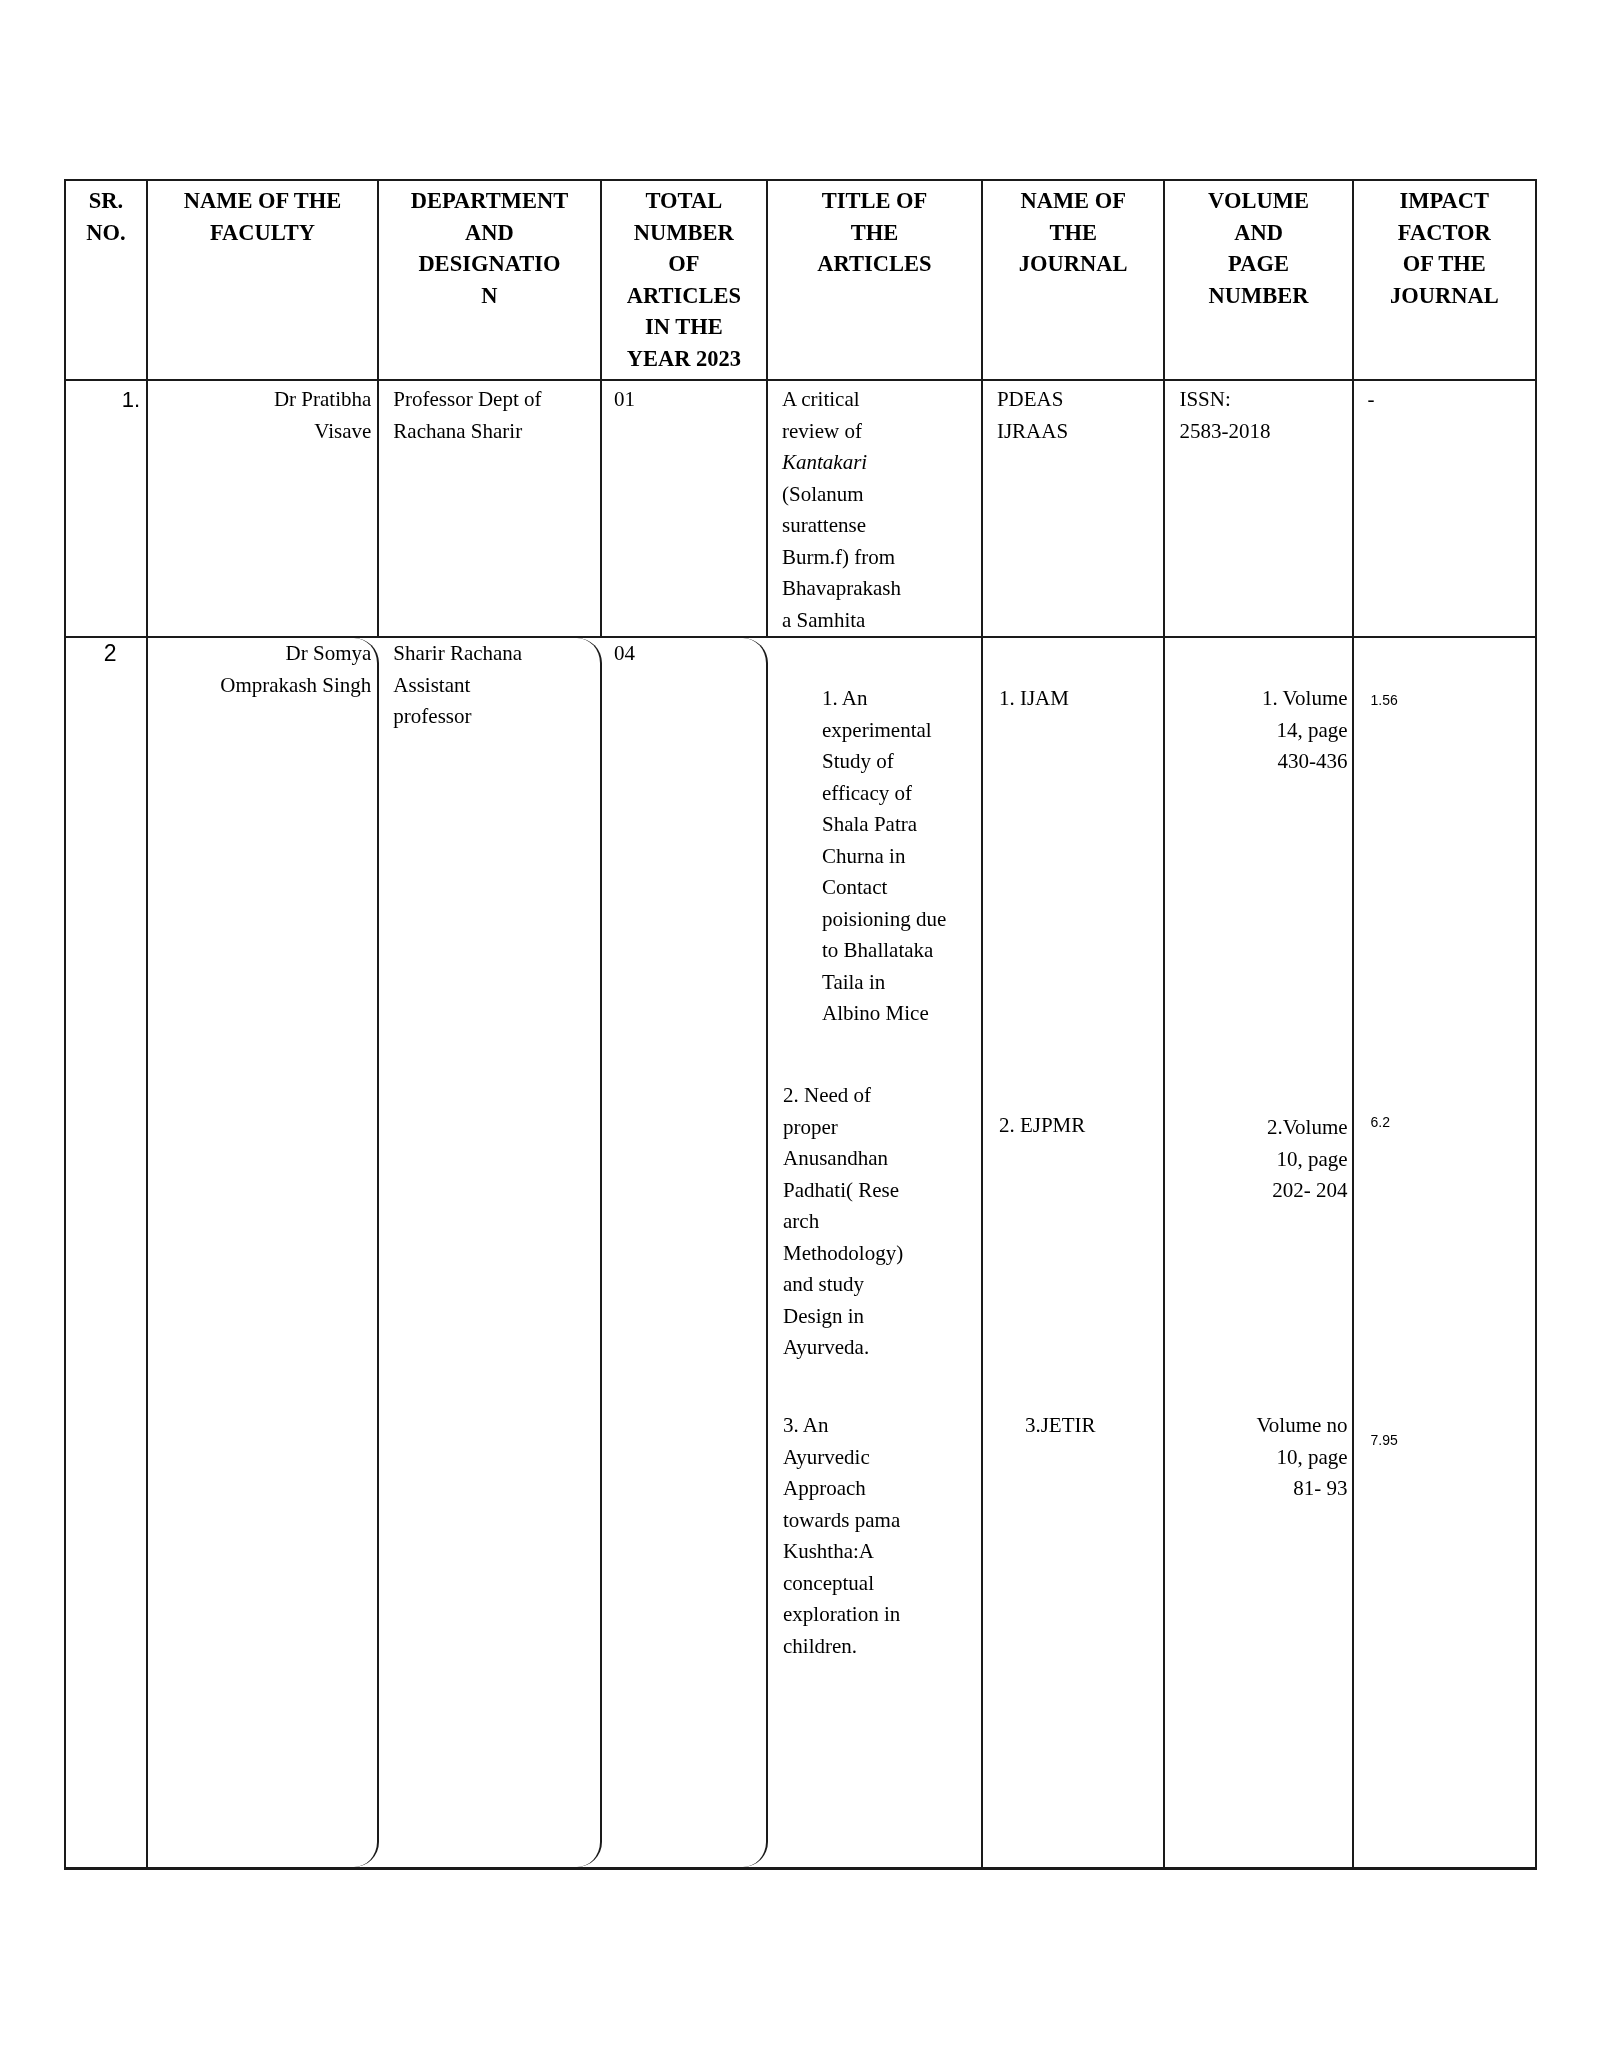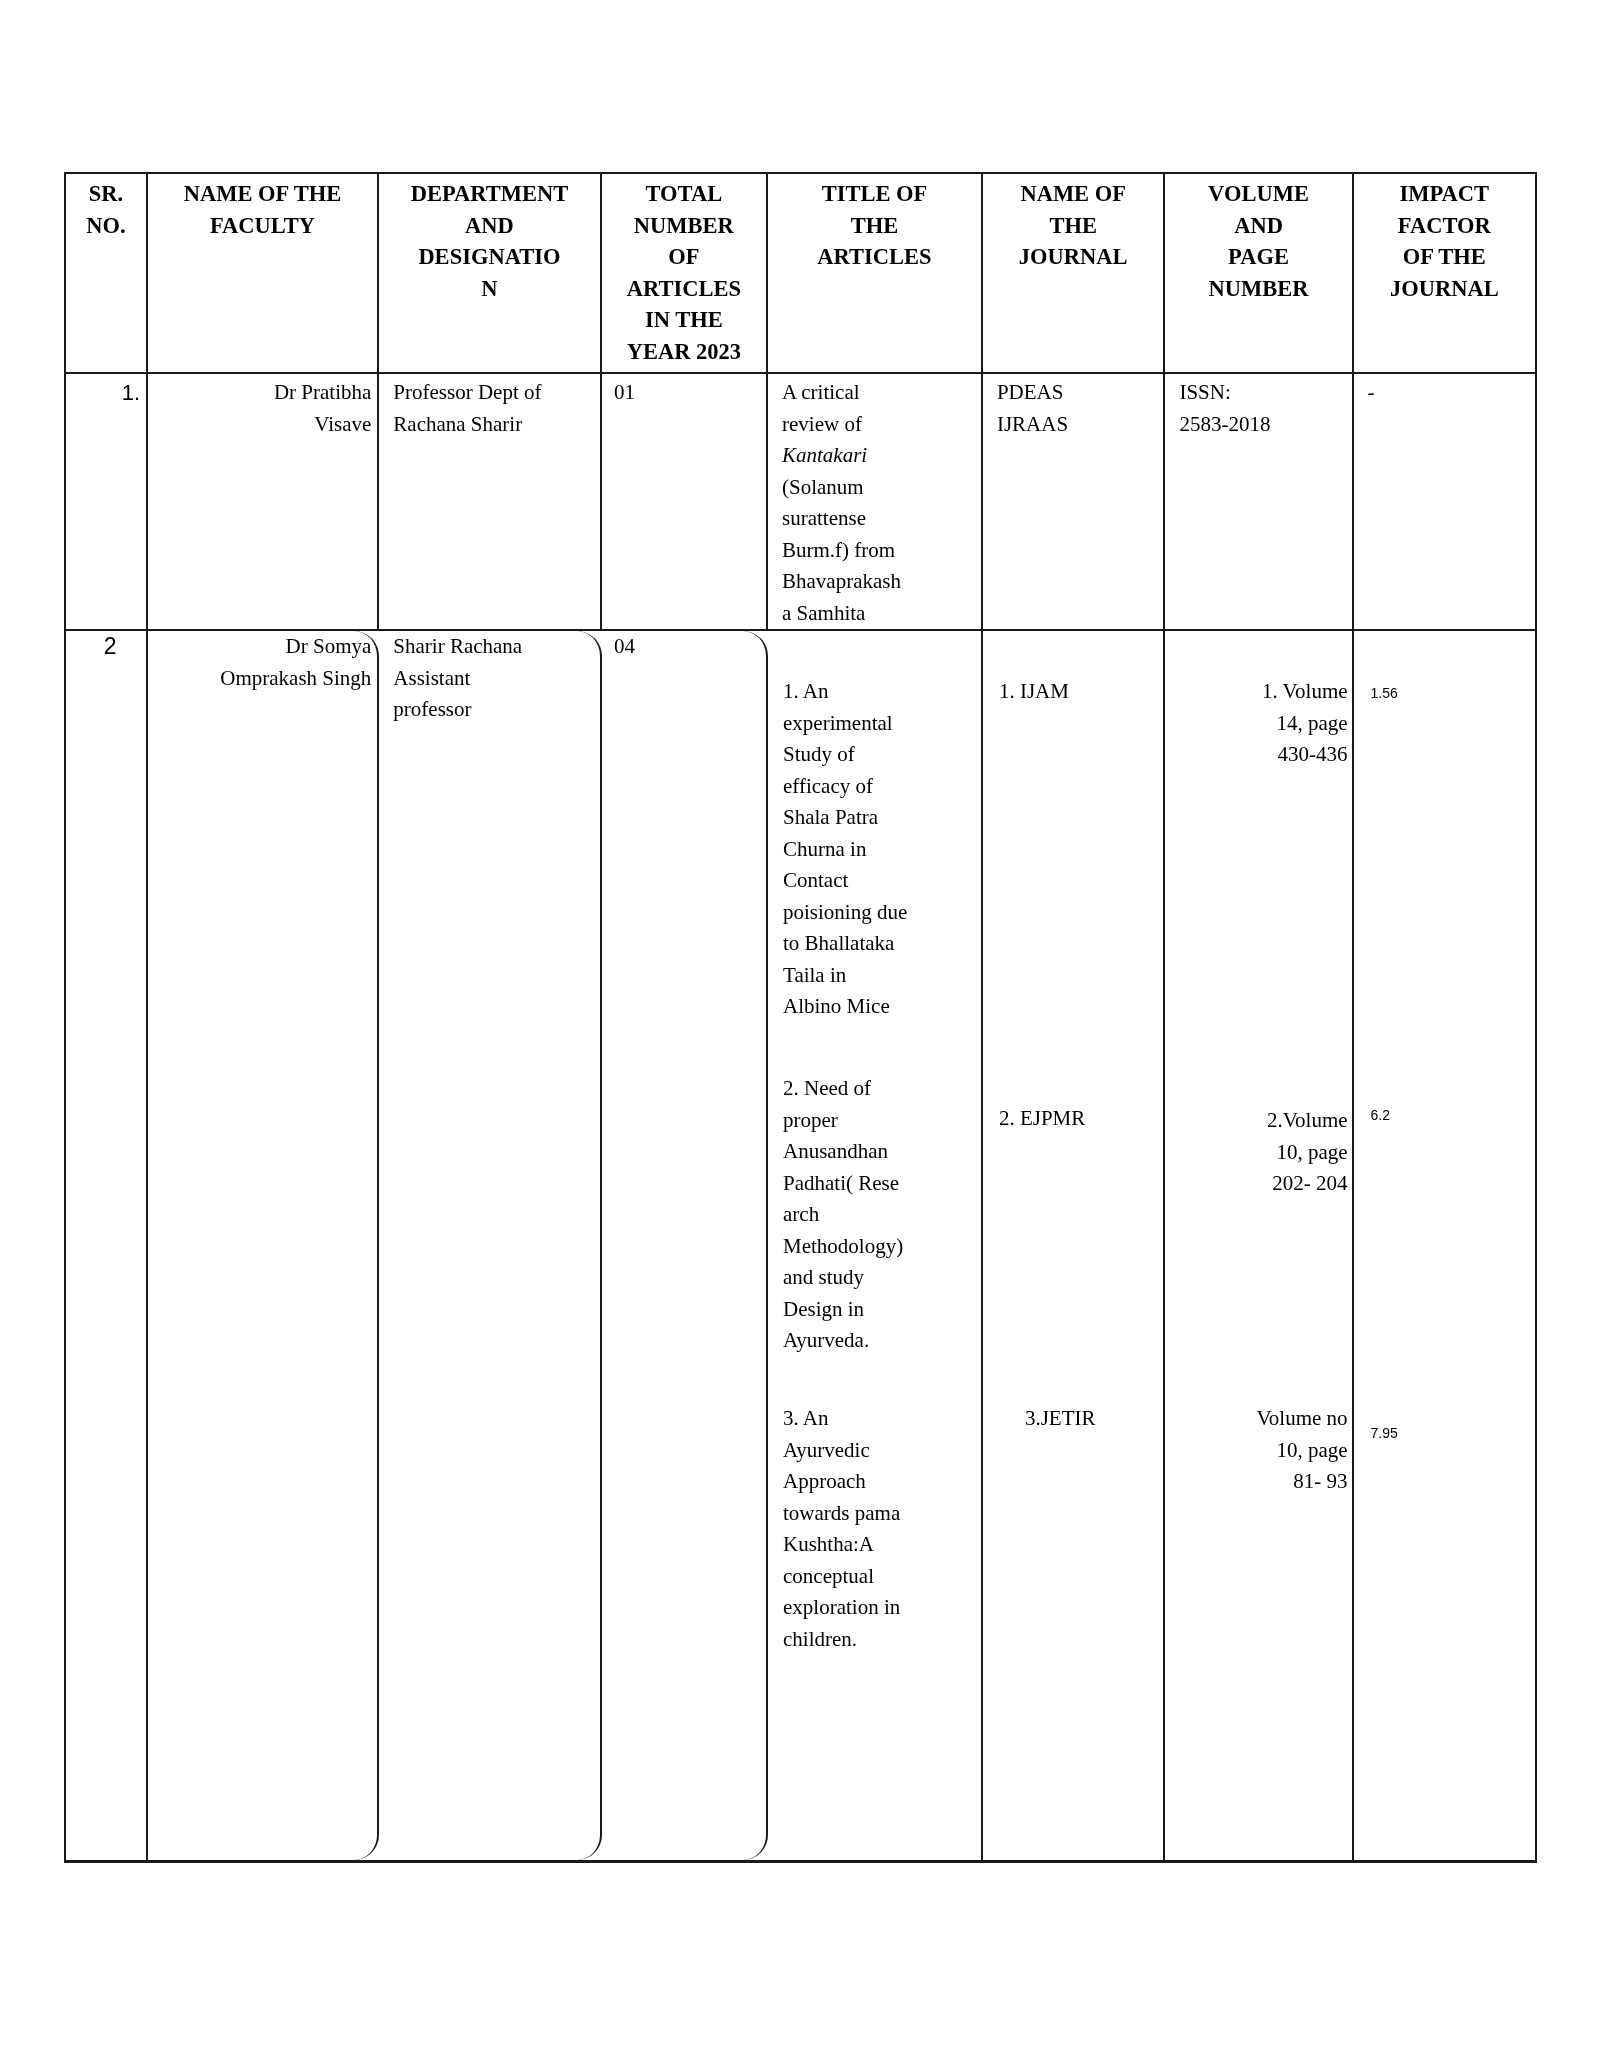--- a/index.html
+++ b/index.html
@@ -15,7 +15,7 @@
   .pub-table {
     position: absolute;
     left: 64px;
-    top: 172px;
+    top: 179px;
     width: 1473px;
     border: 2px solid #1a1a1a;
     border-bottom-width: 3px;

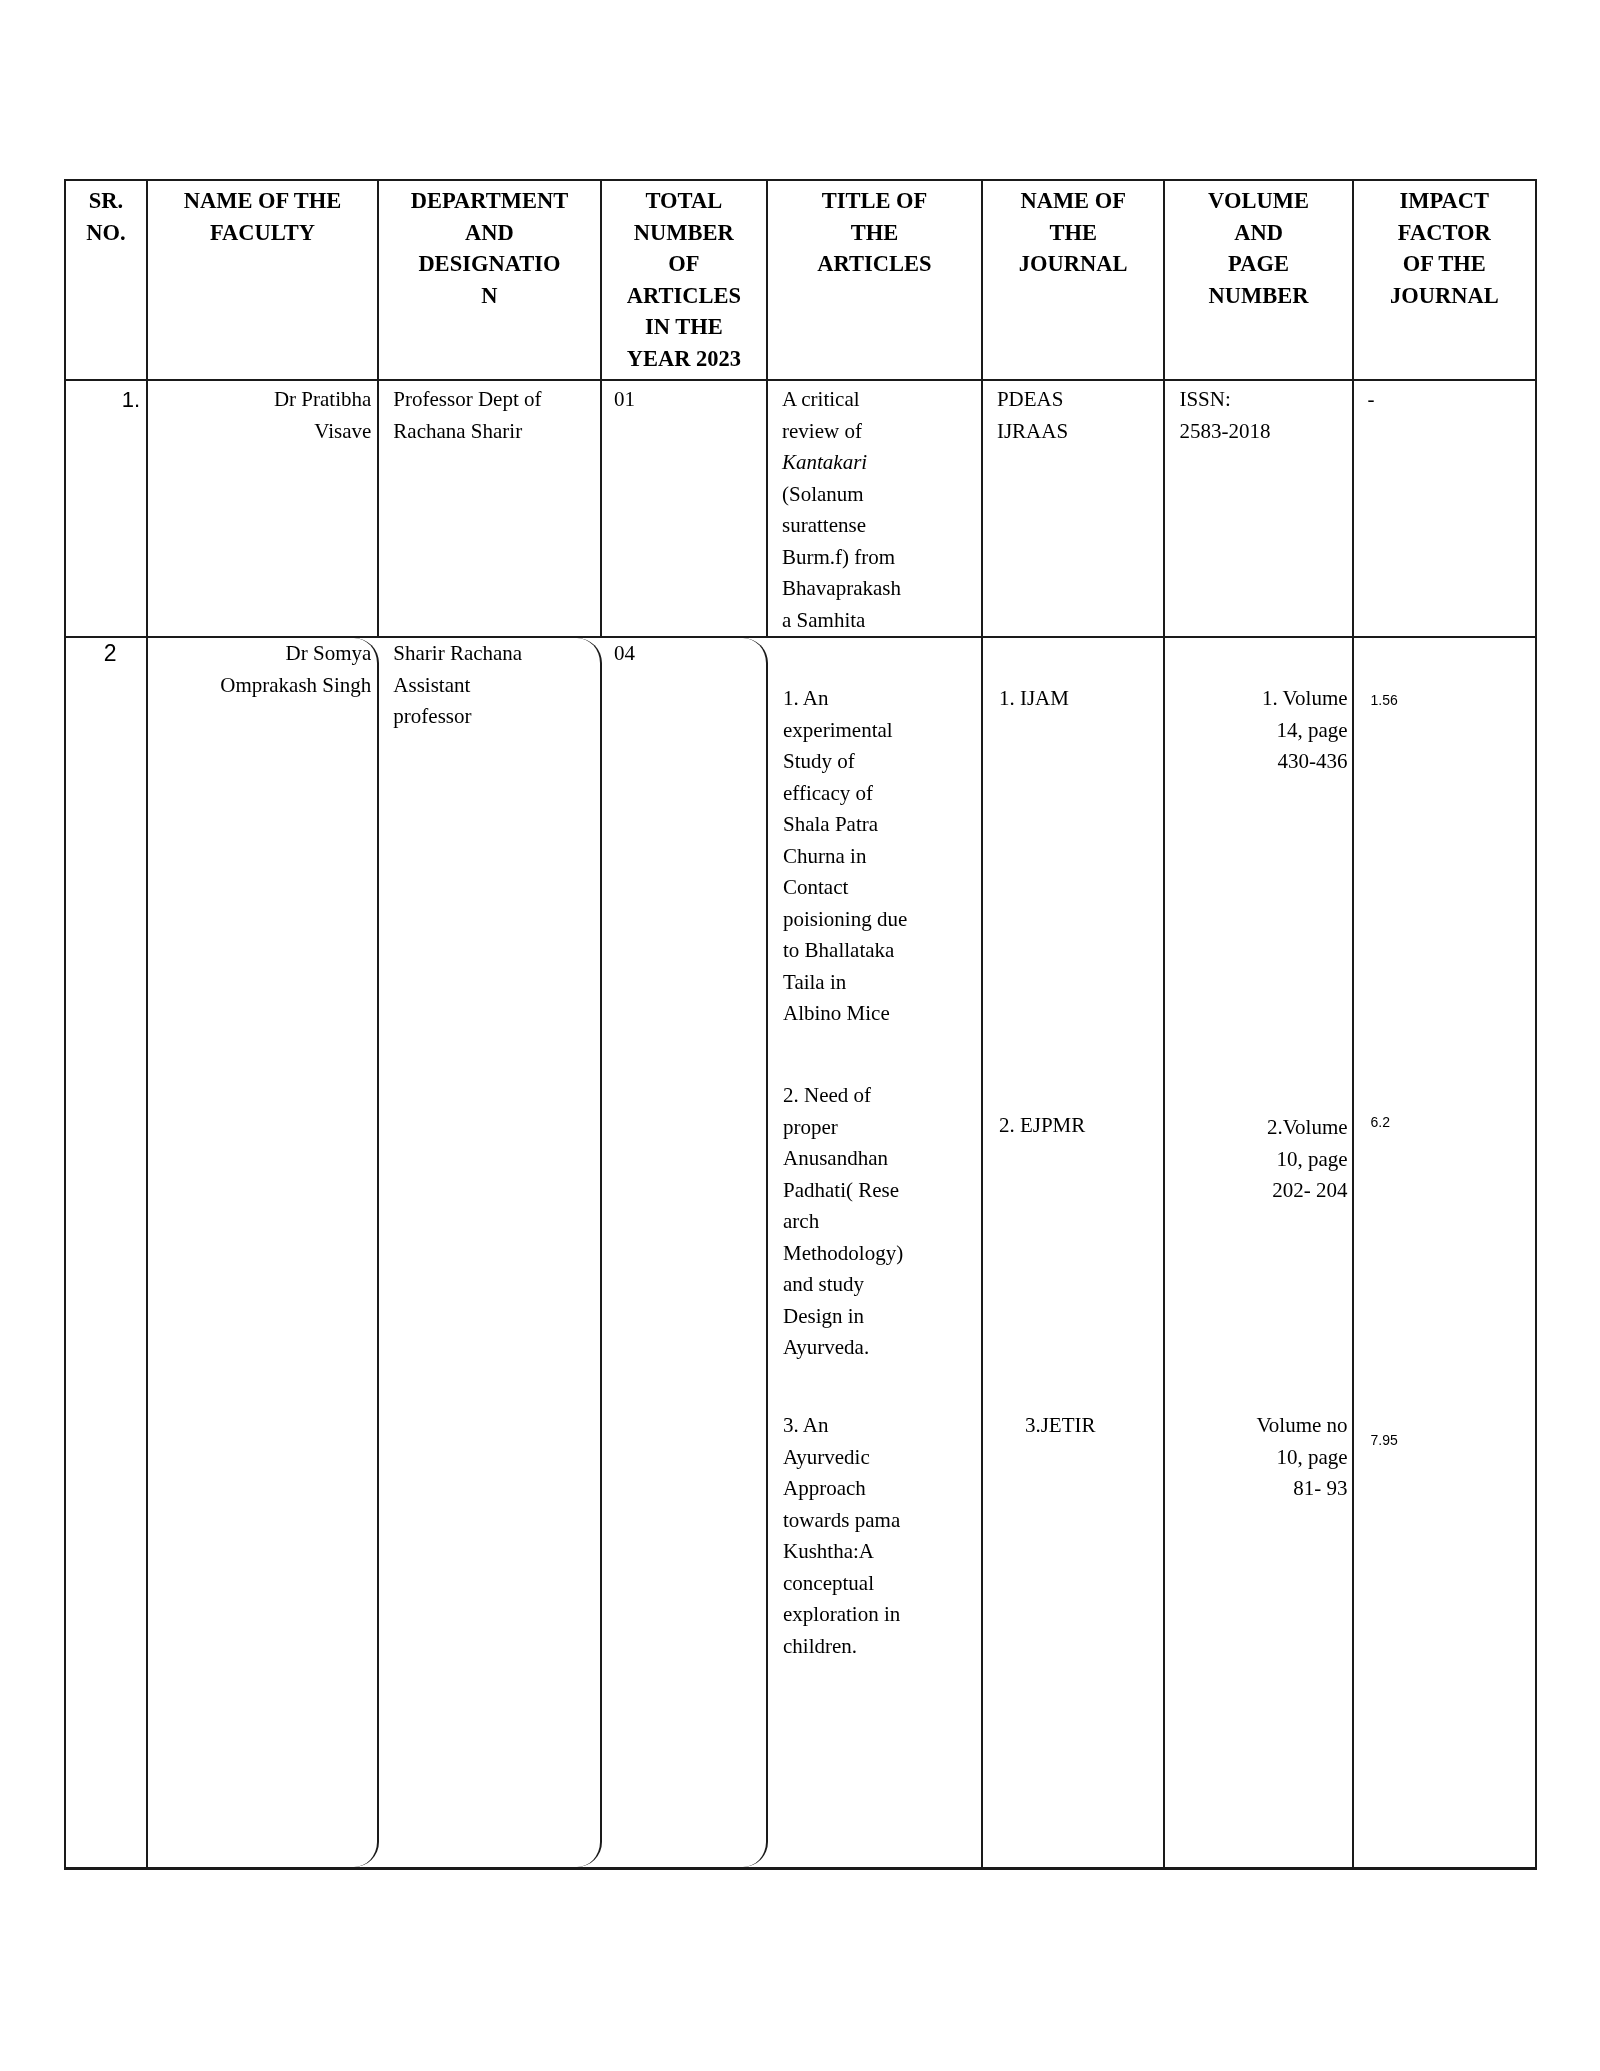--- a/index.html
+++ b/index.html
@@ -68,7 +68,7 @@
   .col-journal .blk { left: 16px; }
   .col-volume .blk  { left: 17px; text-align: right; }
   .col-impact .blk  { left: 17px; }
-  .blk.t1 { top: 45px; }  .blk.t2 { top: 442px; } .blk.t3 { top: 772px; }
+  .blk.t1 { top: 45px; margin-left: 39px; }  .blk.t2 { top: 442px; } .blk.t3 { top: 772px; }
   .blk.j1 { top: 45px; }  .blk.j2 { top: 472px; } .blk.j3 { top: 772px; left: 42px; }
   .blk.v1 { top: 45px; }  .blk.v2 { top: 474px; } .blk.v3 { top: 772px; }
   .blk.i1 { top: 47px; }  .blk.i2 { top: 469px; } .blk.i3 { top: 787px; }

